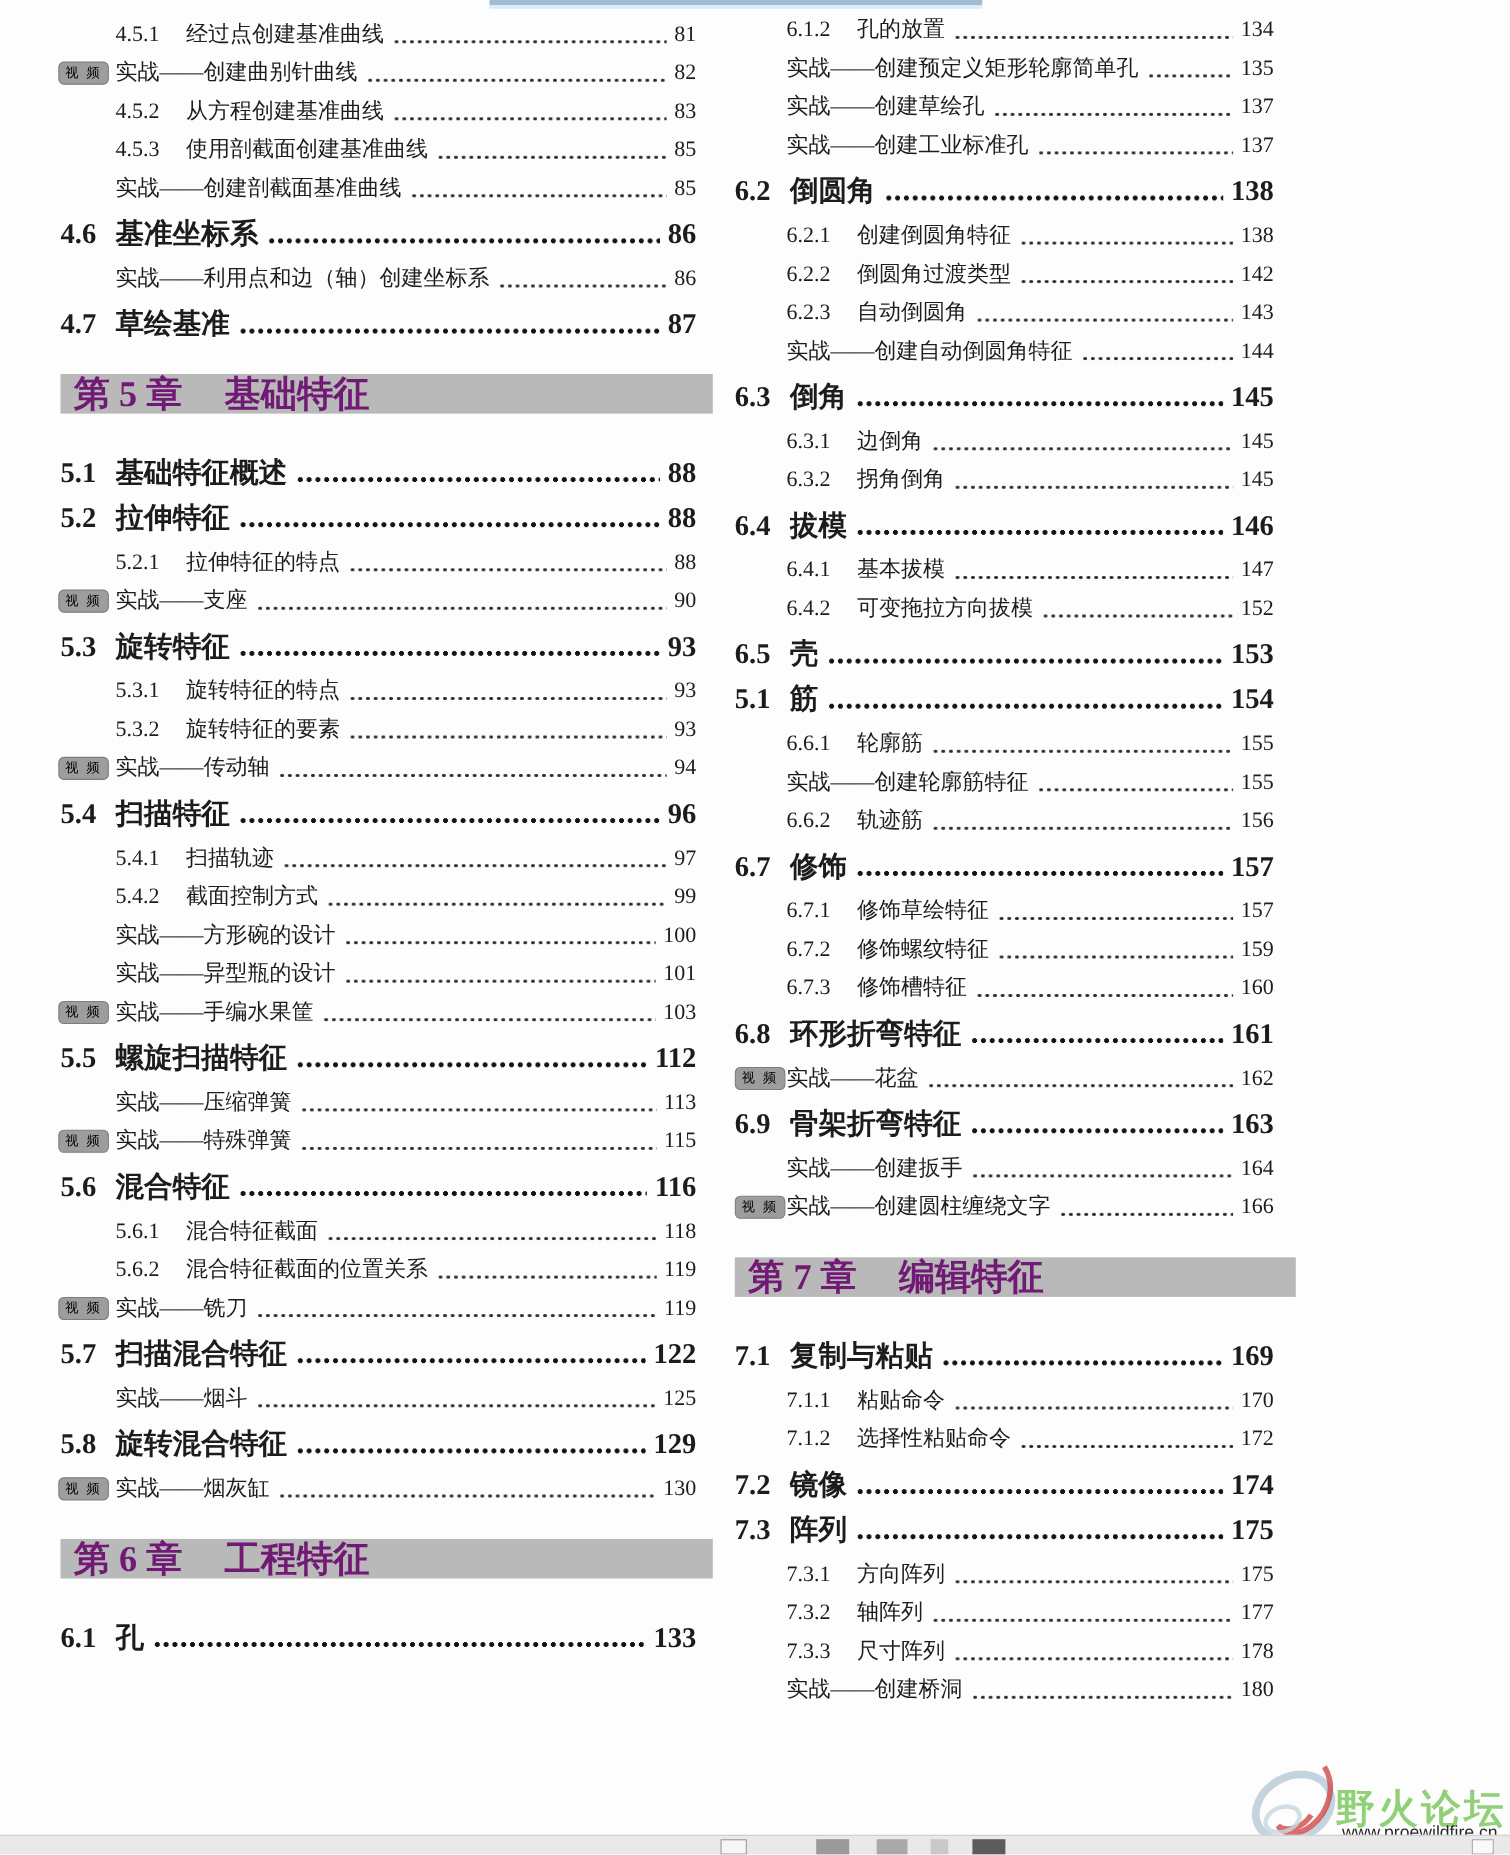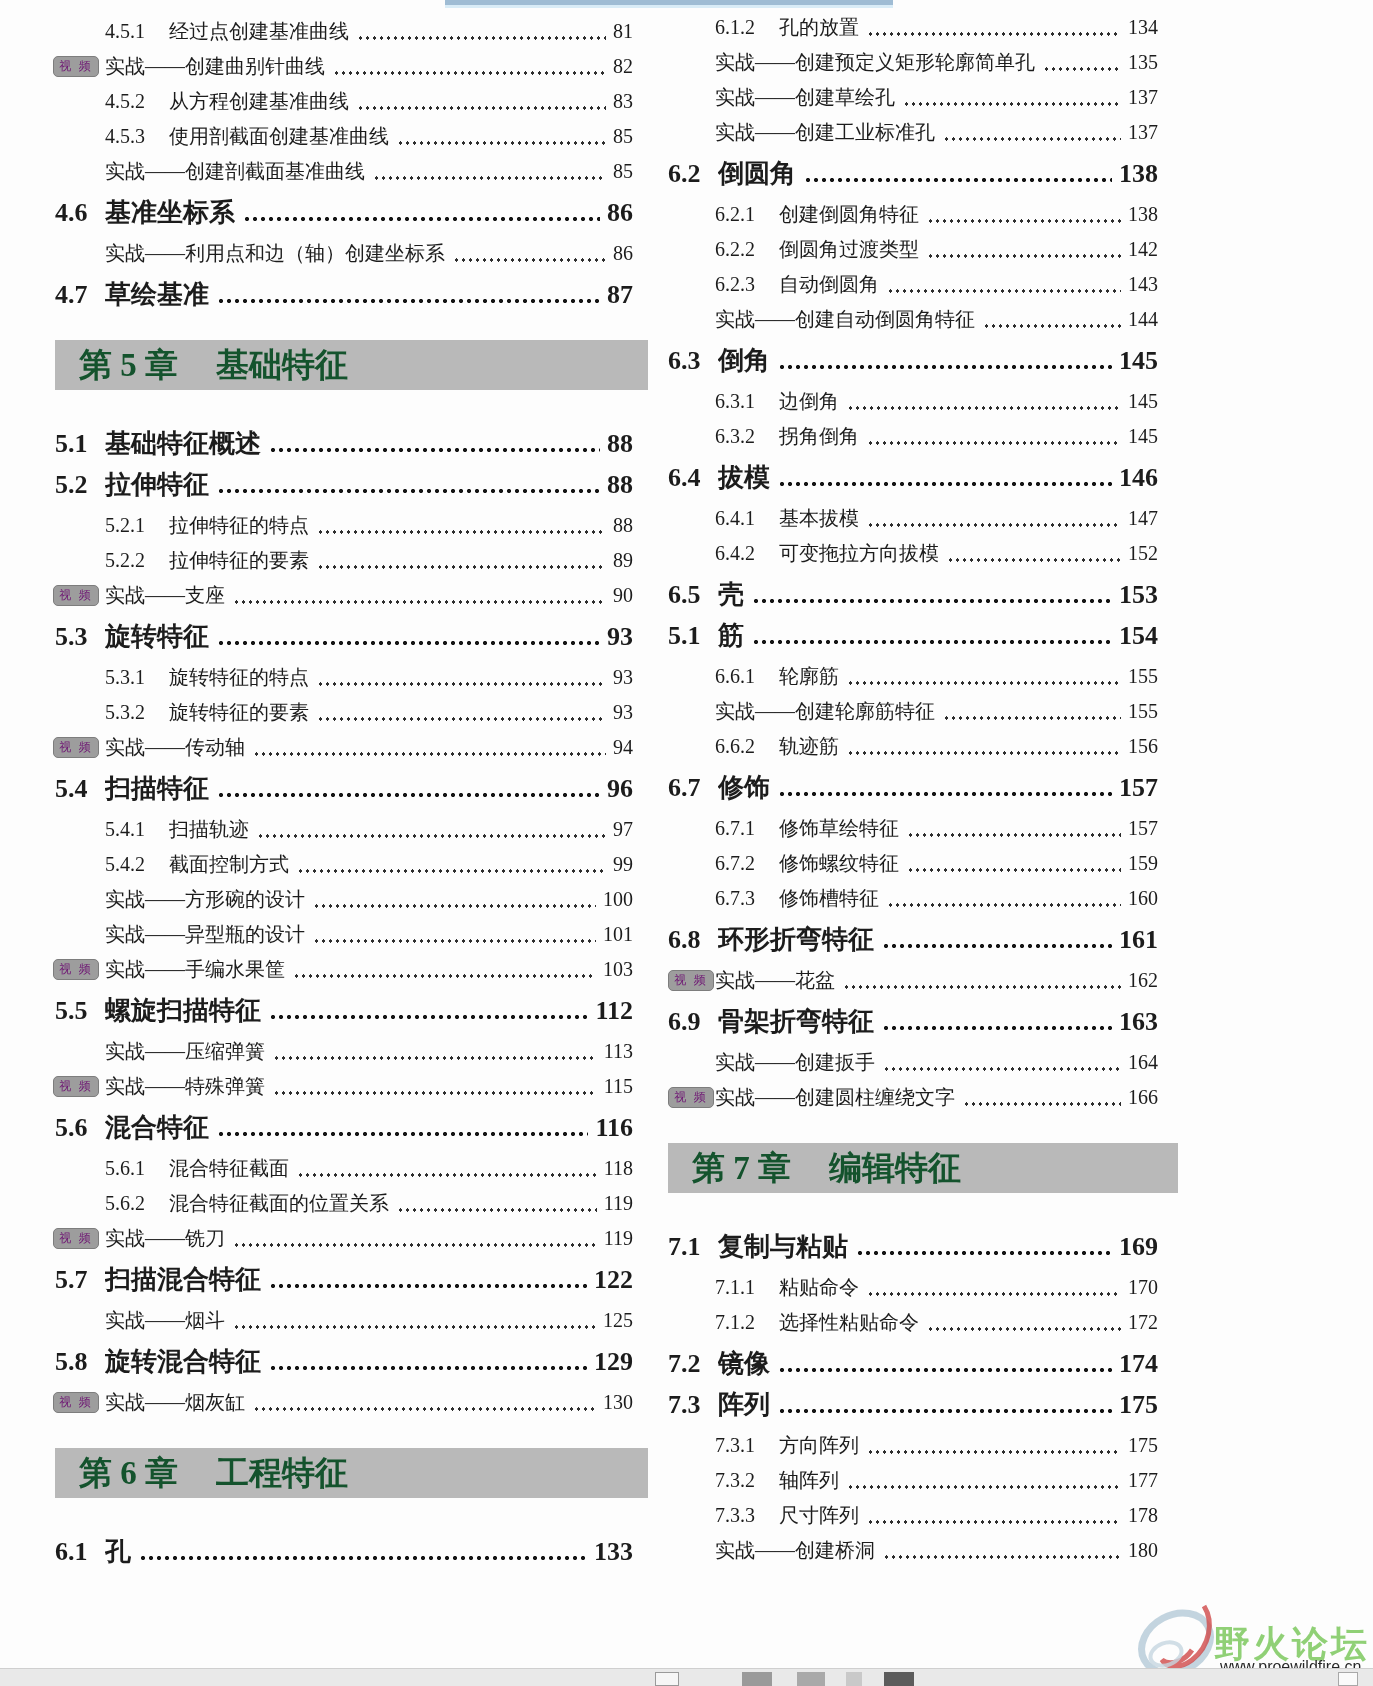--- a/index.html
+++ b/index.html
@@ -32,7 +32,7 @@
   .page{flex:none;margin-left:2px}
   
   .badge{position:absolute;left:-2px;top:7px;width:46px;height:21px;box-sizing:border-box;
-    border-radius:5px;background:#9d9d9d;border:1px solid #7d7d7d;color:#701a75;
+    border-radius:5px;background:#9d9d9d;border:1px solid #7d7d7d;color:#000000;
     font-size:12px;line-height:19px;text-align:center;letter-spacing:2px;
     font-family:"Liberation Sans",sans-serif;}
   #col-right .badge{left:0}

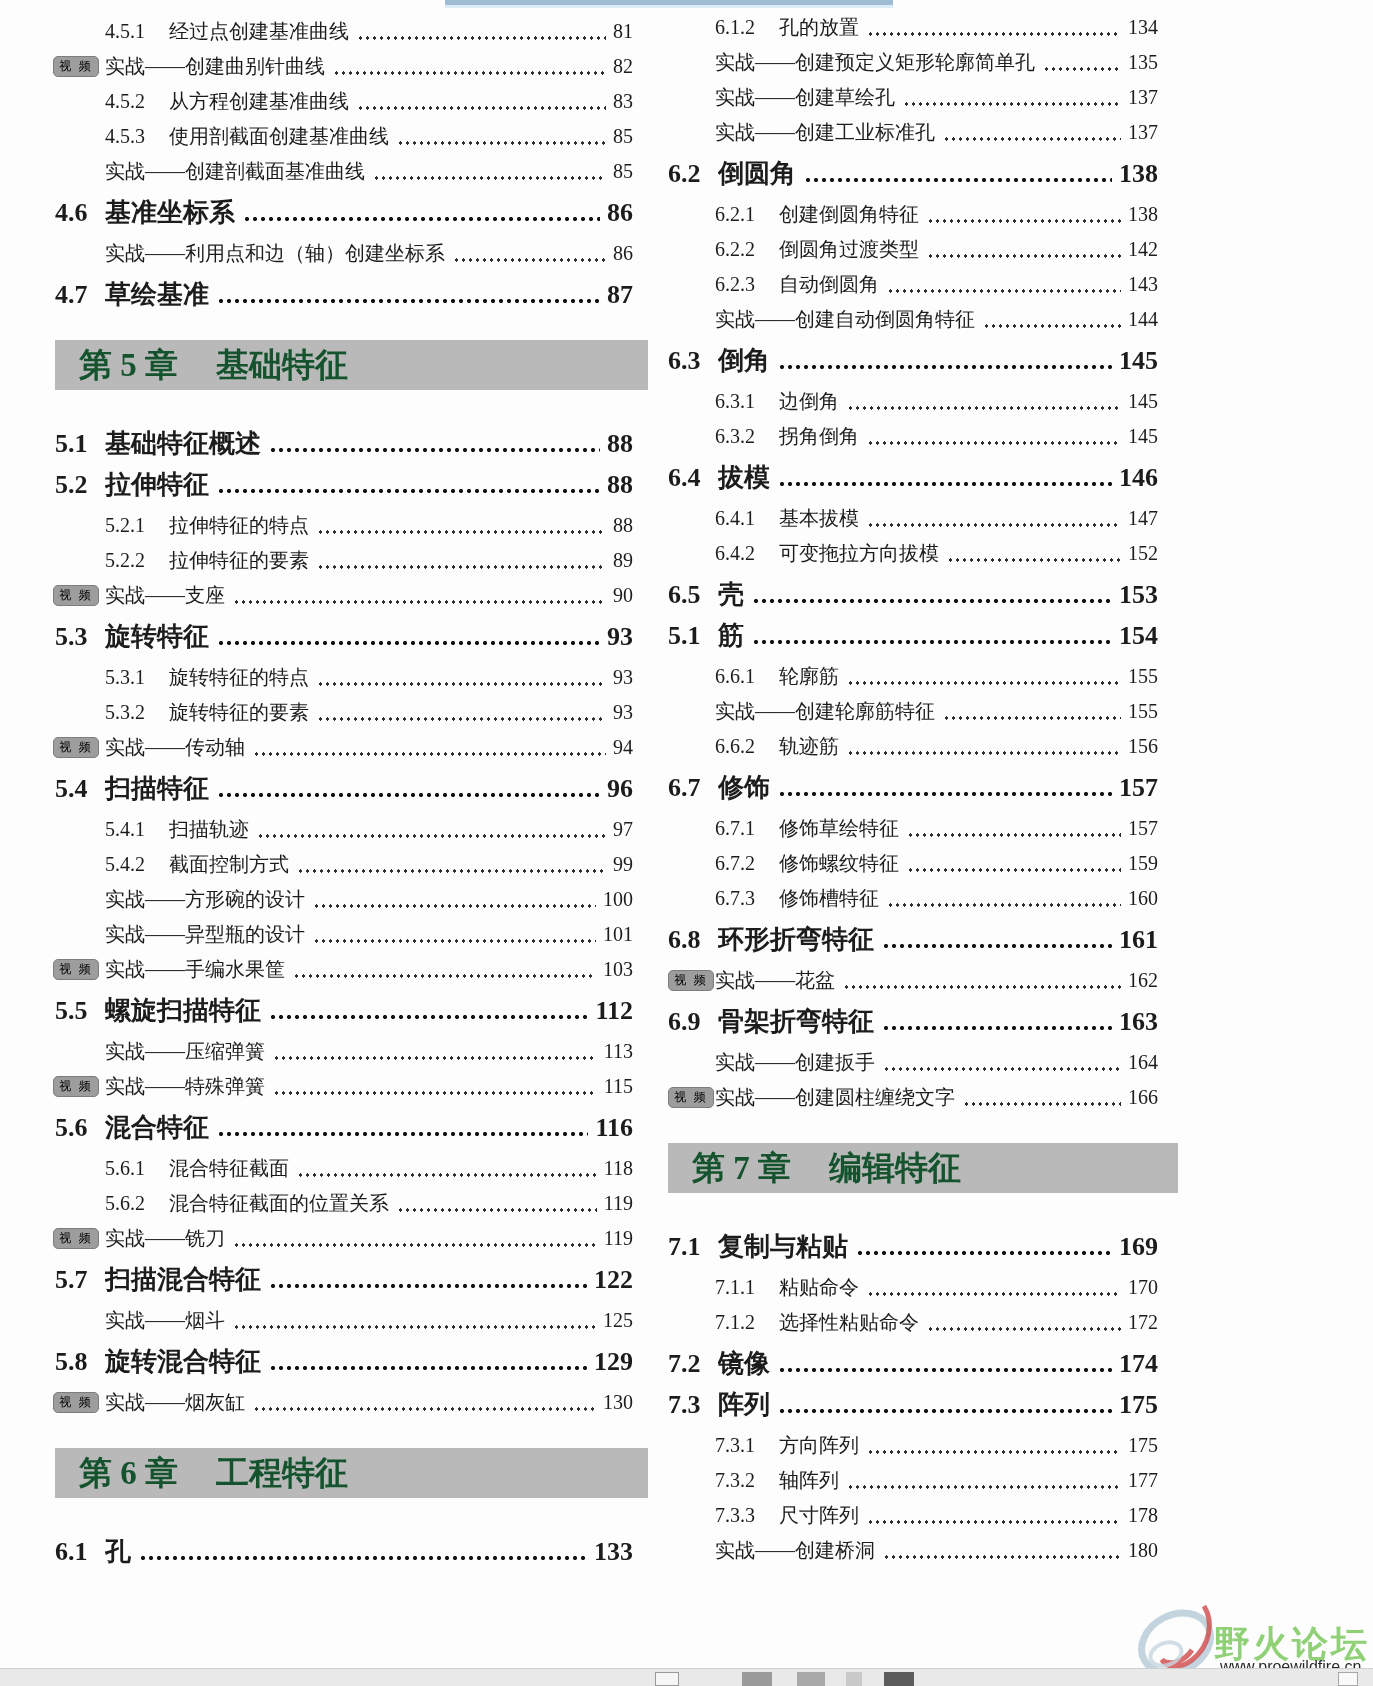--- a/index.html
+++ b/index.html
@@ -37,9 +37,9 @@
     font-family:"Liberation Sans",sans-serif;}
   #col-right .badge{left:0}
   
-  .ch{margin:28px 0 36px 0;background:#b9b9b9;height:50px;box-sizing:border-box;
+  .ch{margin:28px 0 36px 0;background:#b9b9b9;height:36px;box-sizing:border-box;
     display:flex;align-items:center;gap:38px;font-weight:bold;font-size:33px;
-    padding-left:24px;color:#14532d}
+    padding-left:12px;color:#701a75}
   #col-left .ch{width:593px}
   #col-right .ch{width:510px}
   

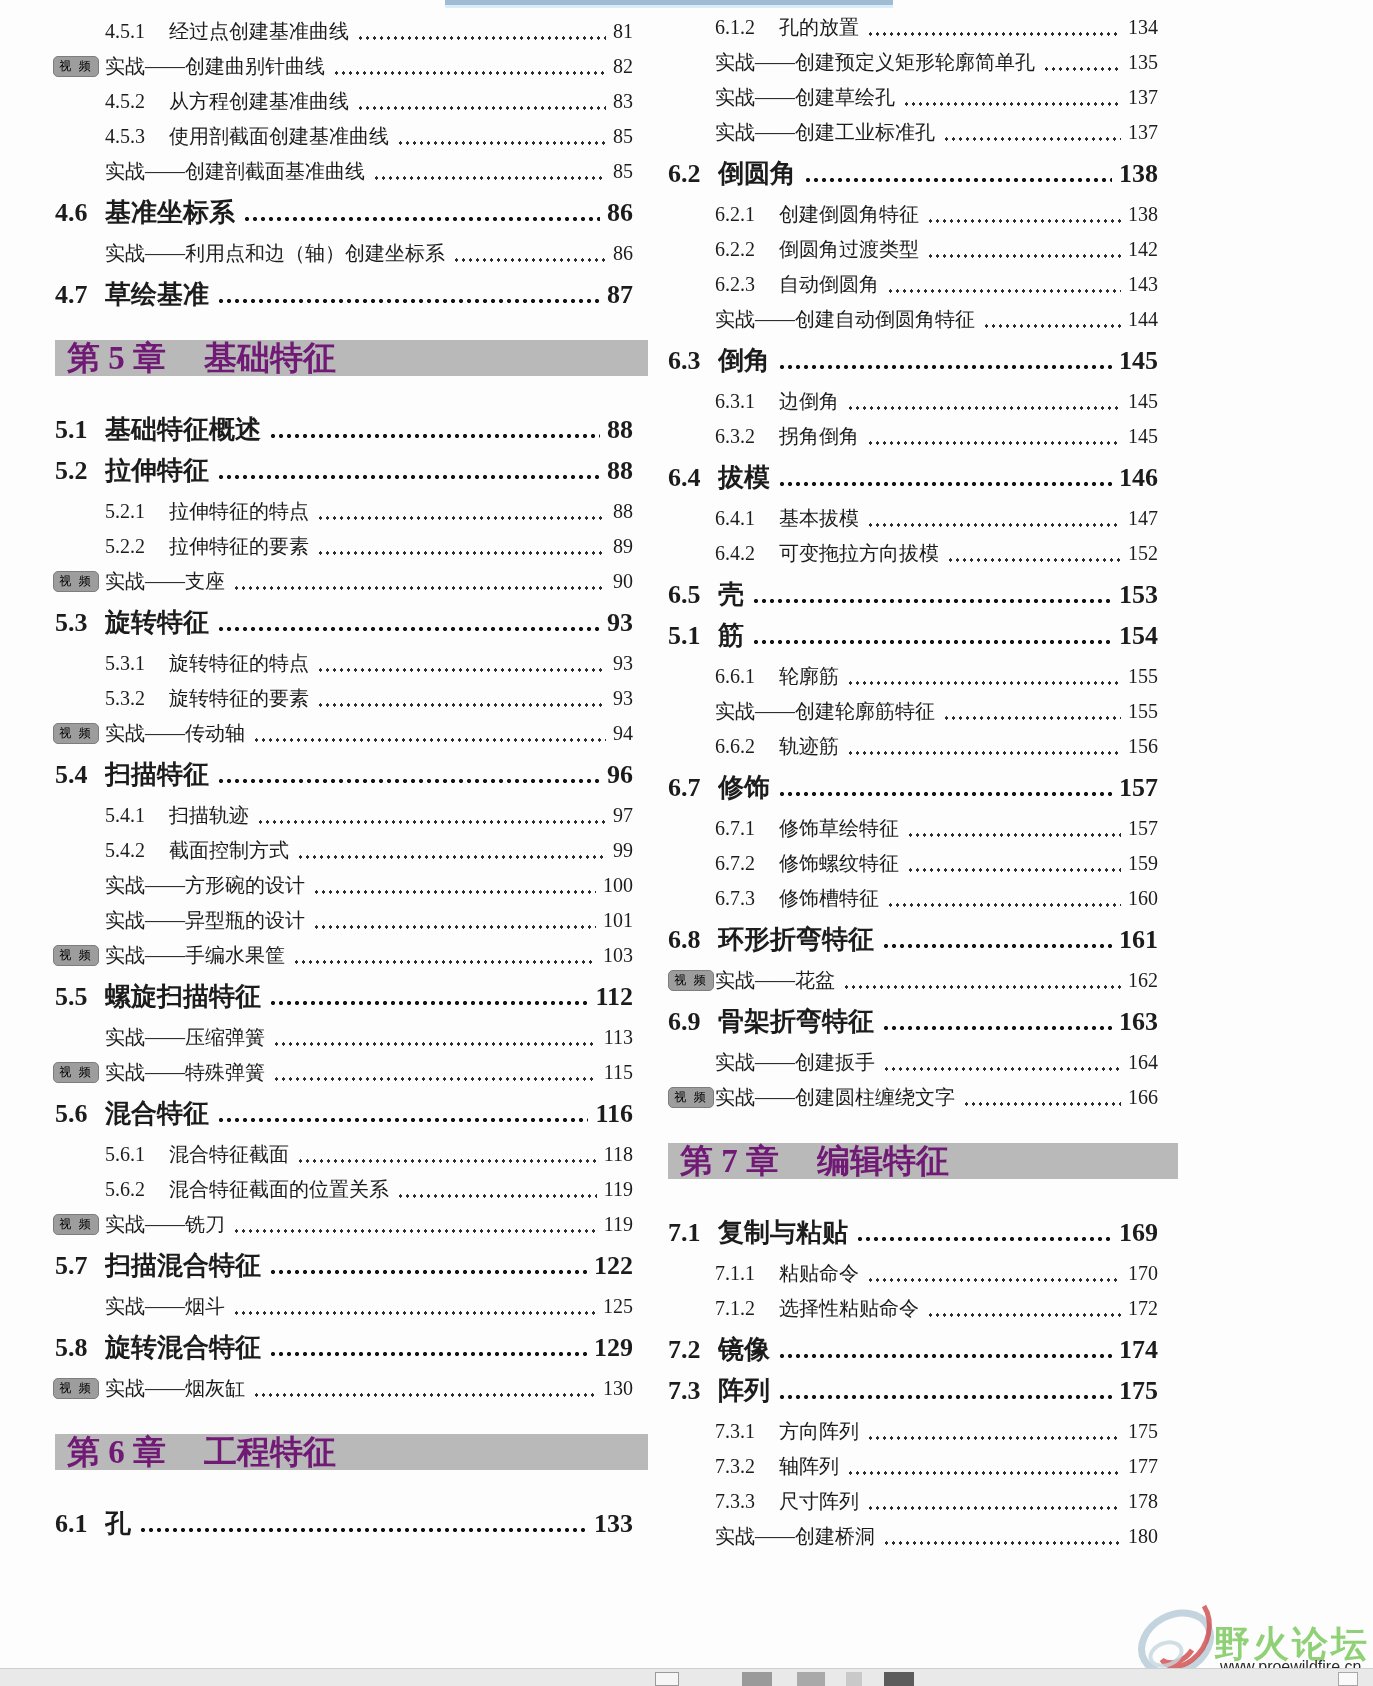--- a/index.html
+++ b/index.html
@@ -133,12 +133,6 @@
       <span class="title">拉伸特征的特点</span>
       <span class="dots"></span>
       <span class="page">88</span>
-    </div>
-    <div class="row l2">
-      <span class="num">5.2.2</span>
-      <span class="title">拉伸特征的要素</span>
-      <span class="dots"></span>
-      <span class="page">89</span>
     </div>
     <div class="row p">
       <span class="badge">视 频</span>

